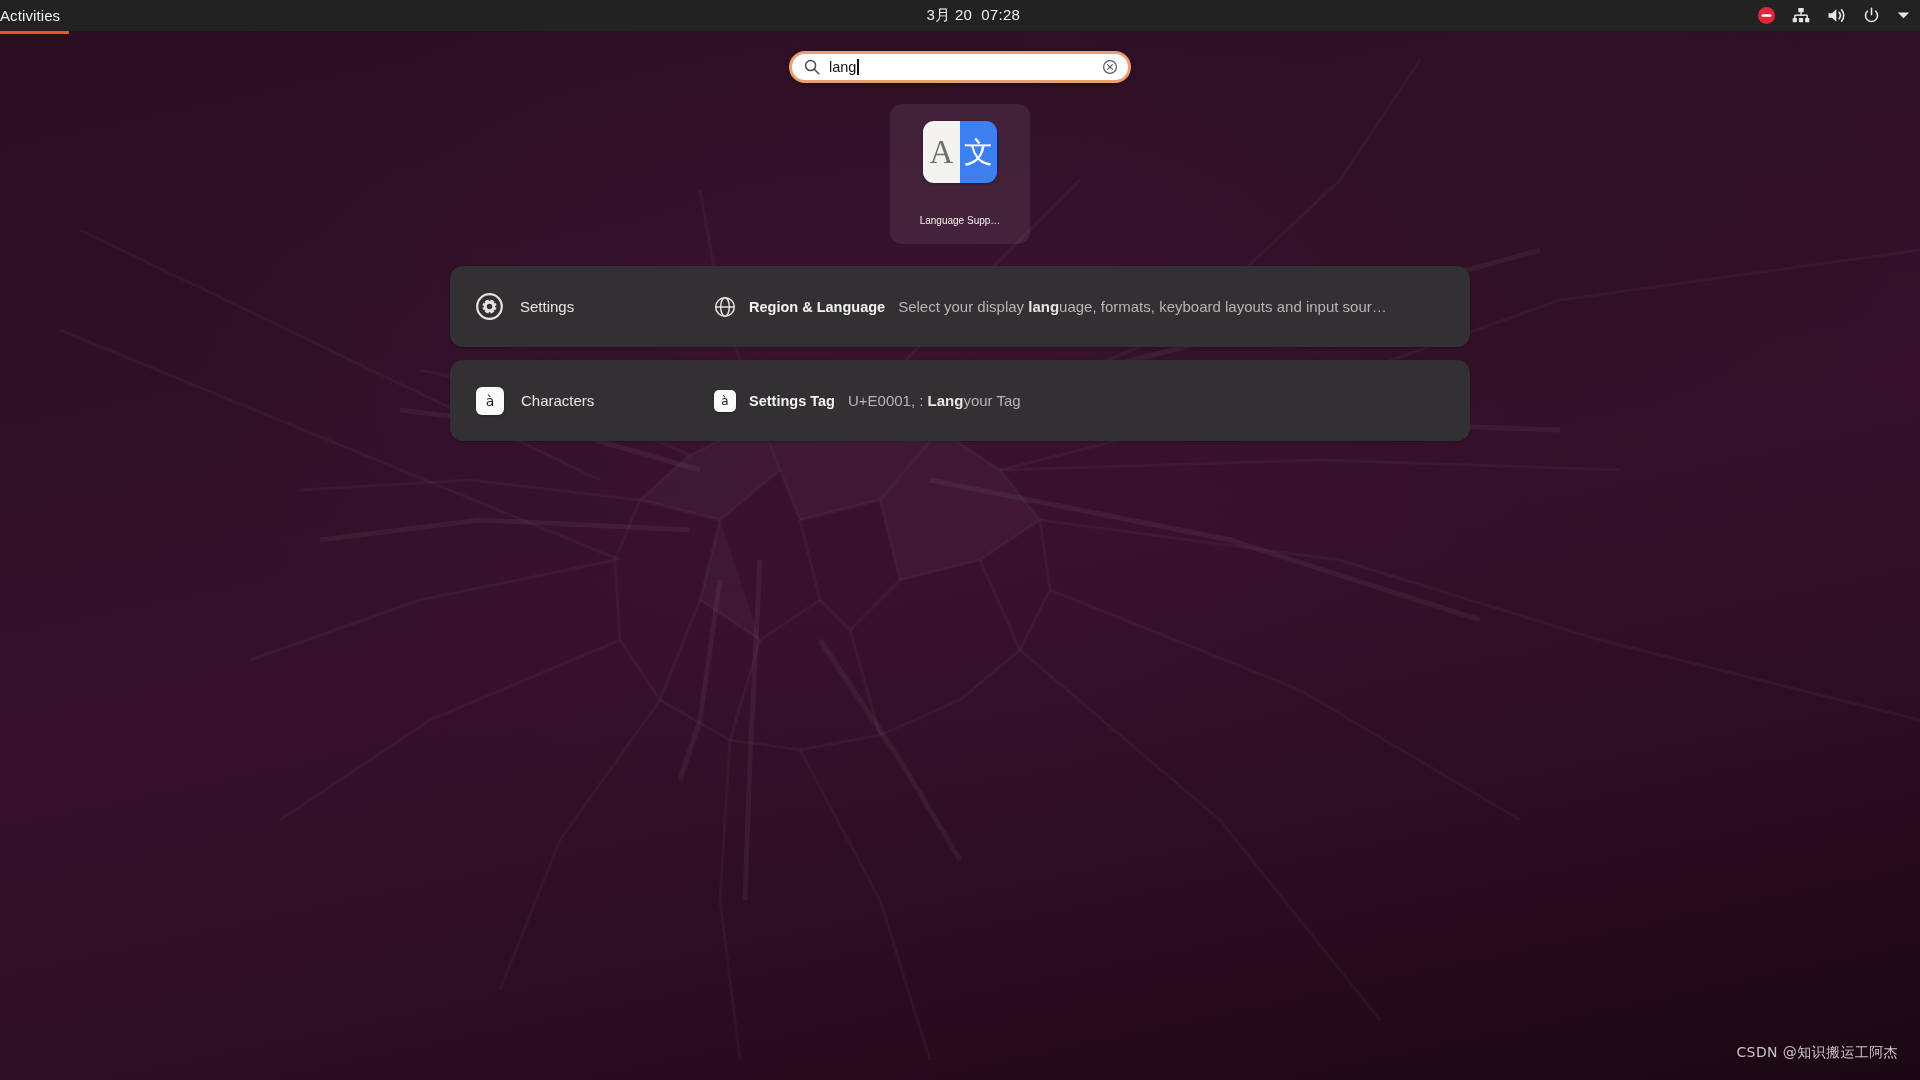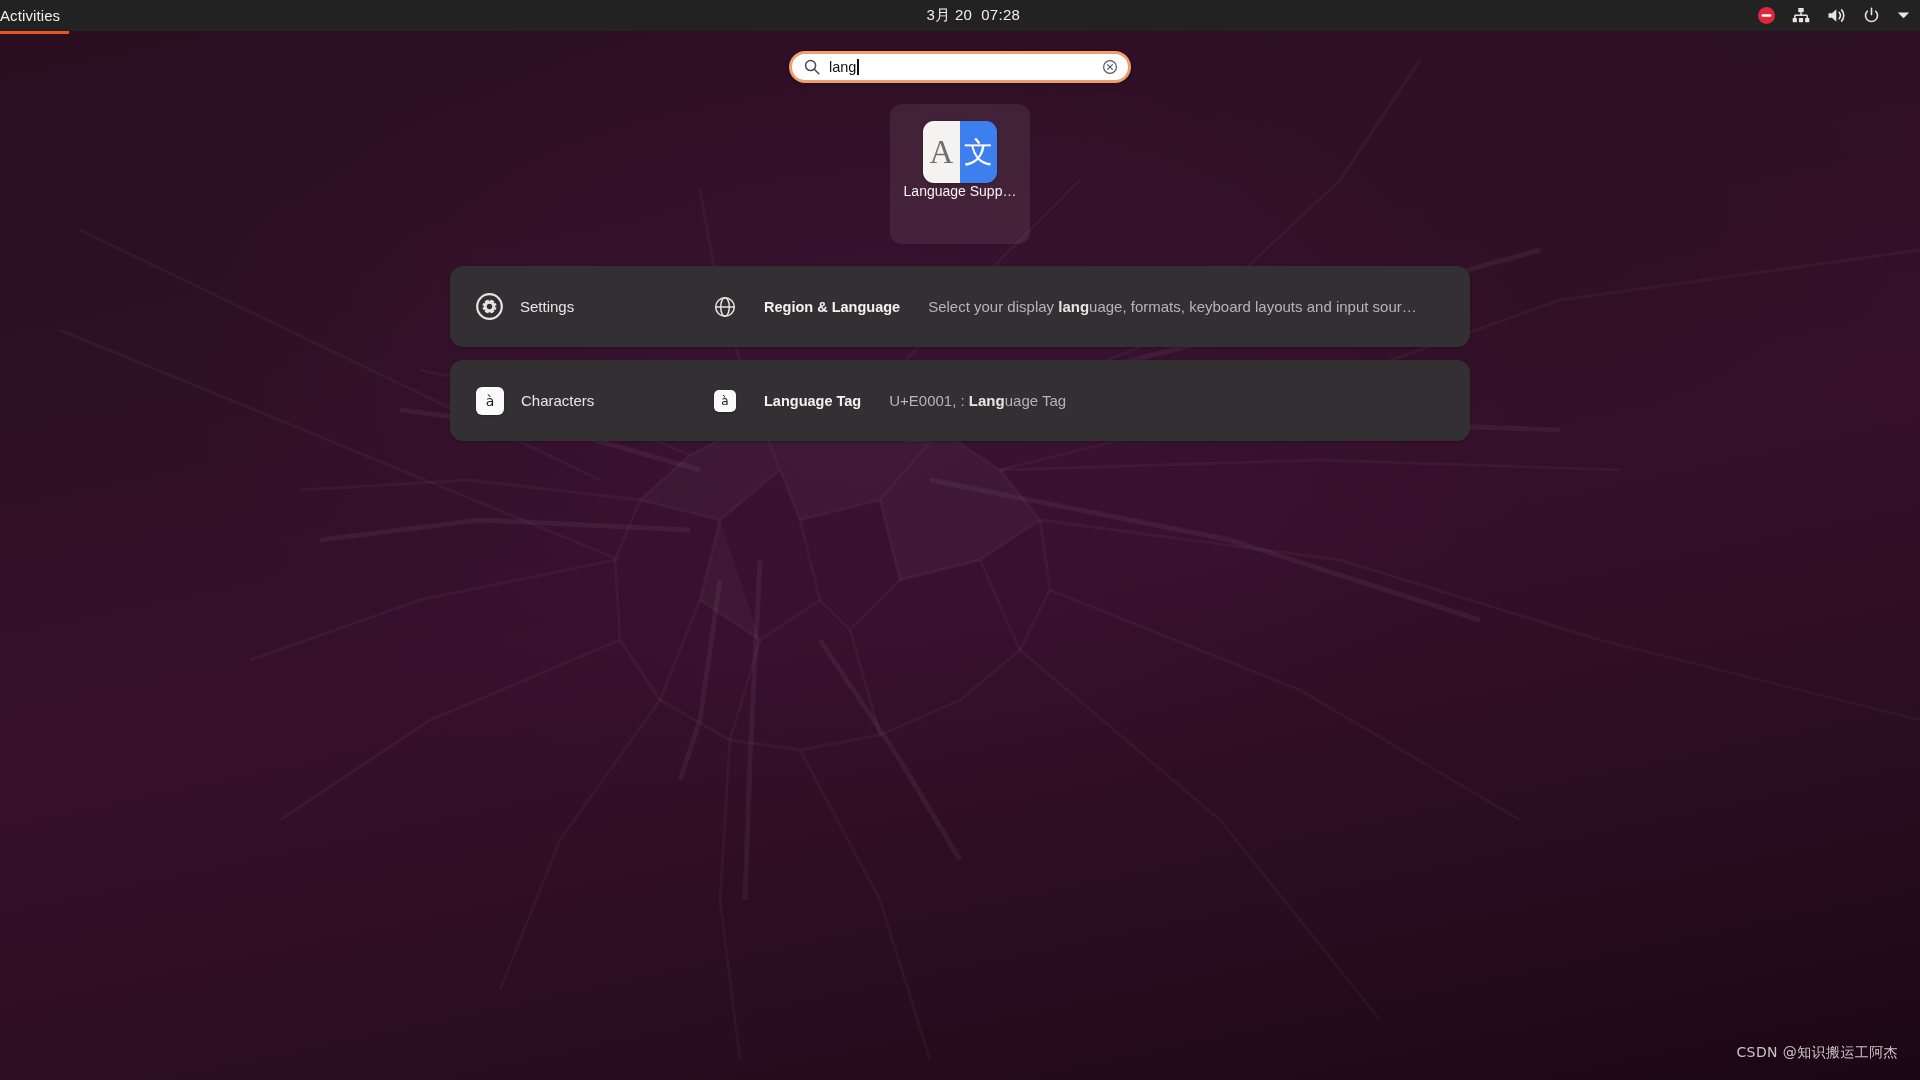--- a/index.html
+++ b/index.html
@@ -88,7 +88,7 @@
   }
   .lang-right span{ color:#ffffff; font-size:29px; line-height:1; font-family:"DejaVu Sans", sans-serif; }
   .app-label{
-    margin-top:0; color:#f4f2f0; font-size:14px; max-width:124px;
+    margin-top:32px; color:#f4f2f0; font-size:10px; max-width:124px;
     white-space:nowrap; overflow:hidden; text-align:center;
   }
 

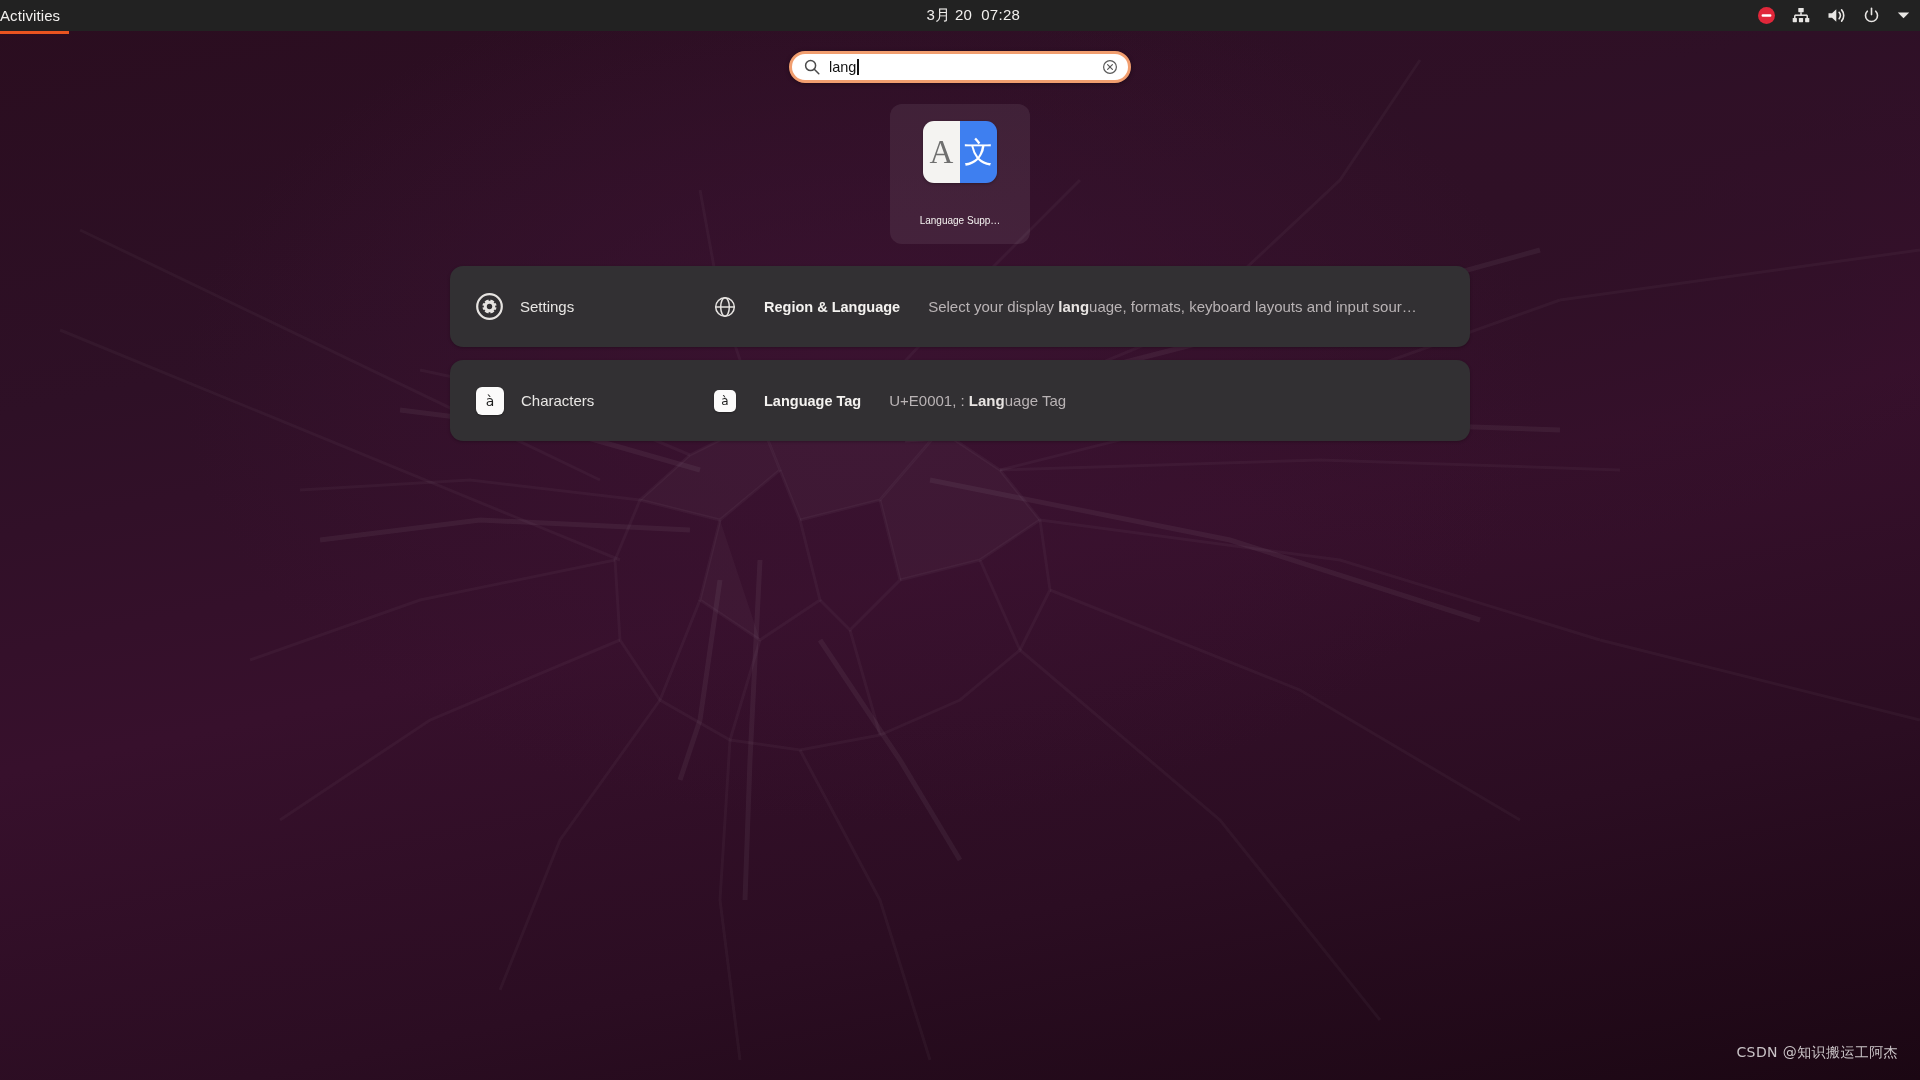--- a/index.html
+++ b/index.html
@@ -109,7 +109,7 @@
   .provider-name{ color:#e8e6e4; font-size:15px; white-space:nowrap; }
 
   .result-item{
-    display:flex; align-items:center; gap:28px; cursor:pointer;
+    display:flex; align-items:center; gap:13px; cursor:pointer;
     min-width:0; flex:1; padding-right:8px;
   }
   .result-title{ color:#f4f2f0; font-size:14.5px; font-weight:bold; white-space:nowrap; flex-shrink:0; }

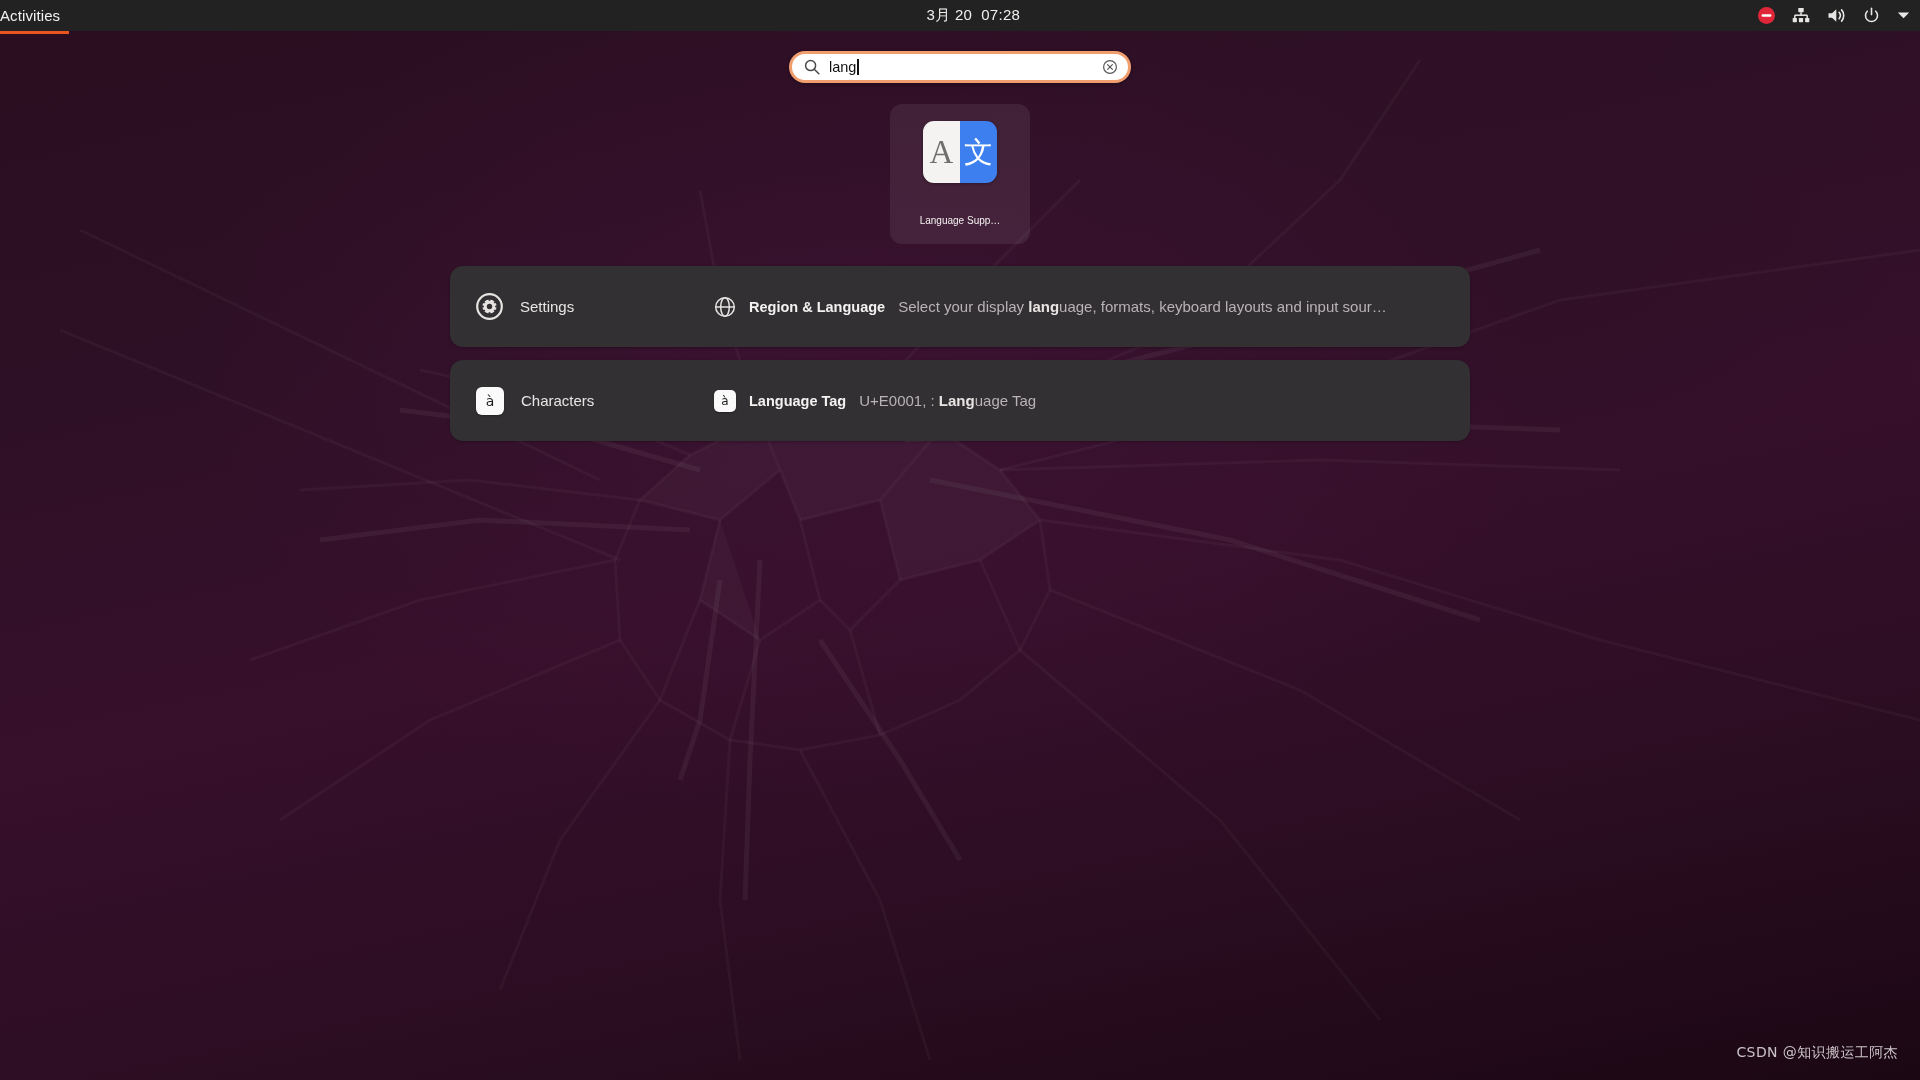--- a/index.html
+++ b/index.html
@@ -351,7 +351,7 @@
         <span class="char-box small">
           <span>à</span>
         </span>
-        <span class="result-title">Language Tag</span>
+        <span class="result-title">Settings Tag</span>
         <span class="result-desc">
           <span>U+E0001, : </span><b>Lang</b><span>uage Tag</span>
         </span>

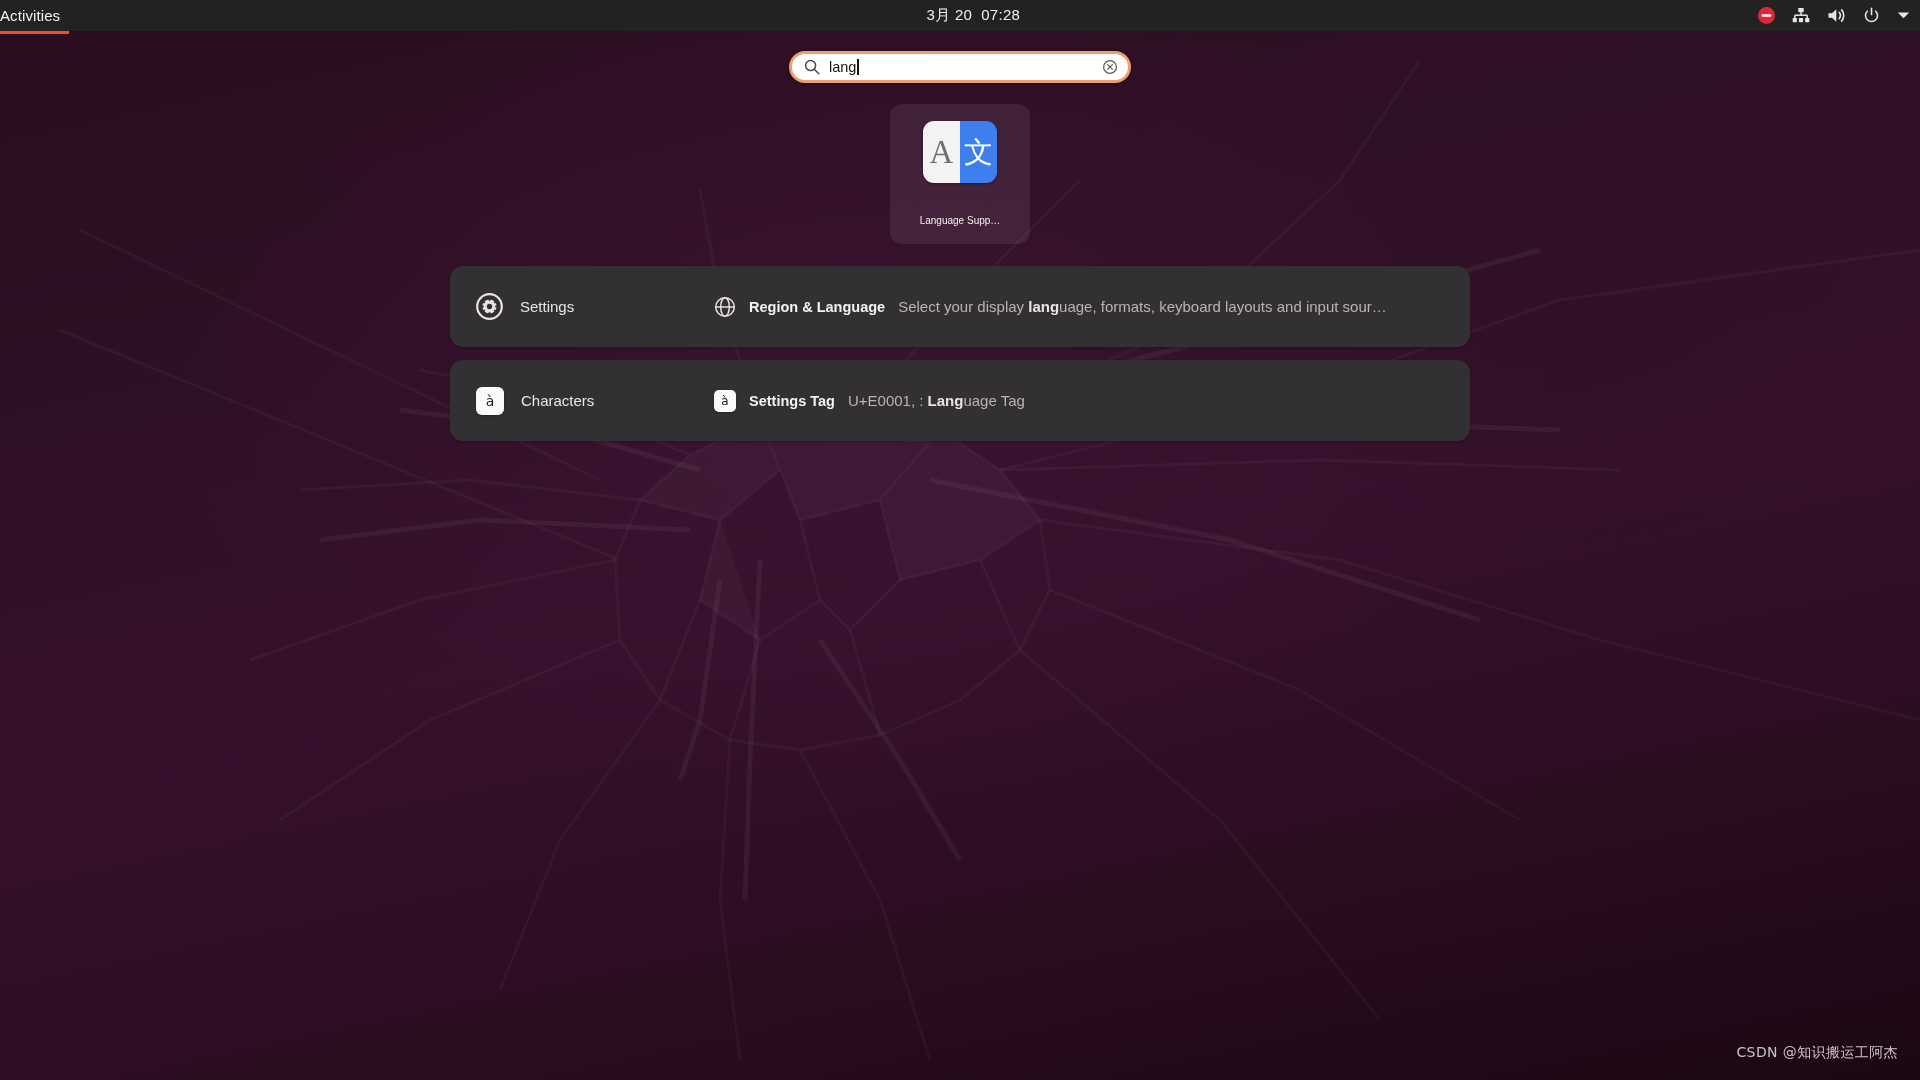--- a/index.html
+++ b/index.html
@@ -353,7 +353,7 @@
         </span>
         <span class="result-title">Settings Tag</span>
         <span class="result-desc">
-          <span>U+E0001, : </span><b>Lang</b><span>uage Tag</span>
+          <span>U+E0001, : </span><b>Lang</b><span>your Tag</span>
         </span>
       </div>
 

